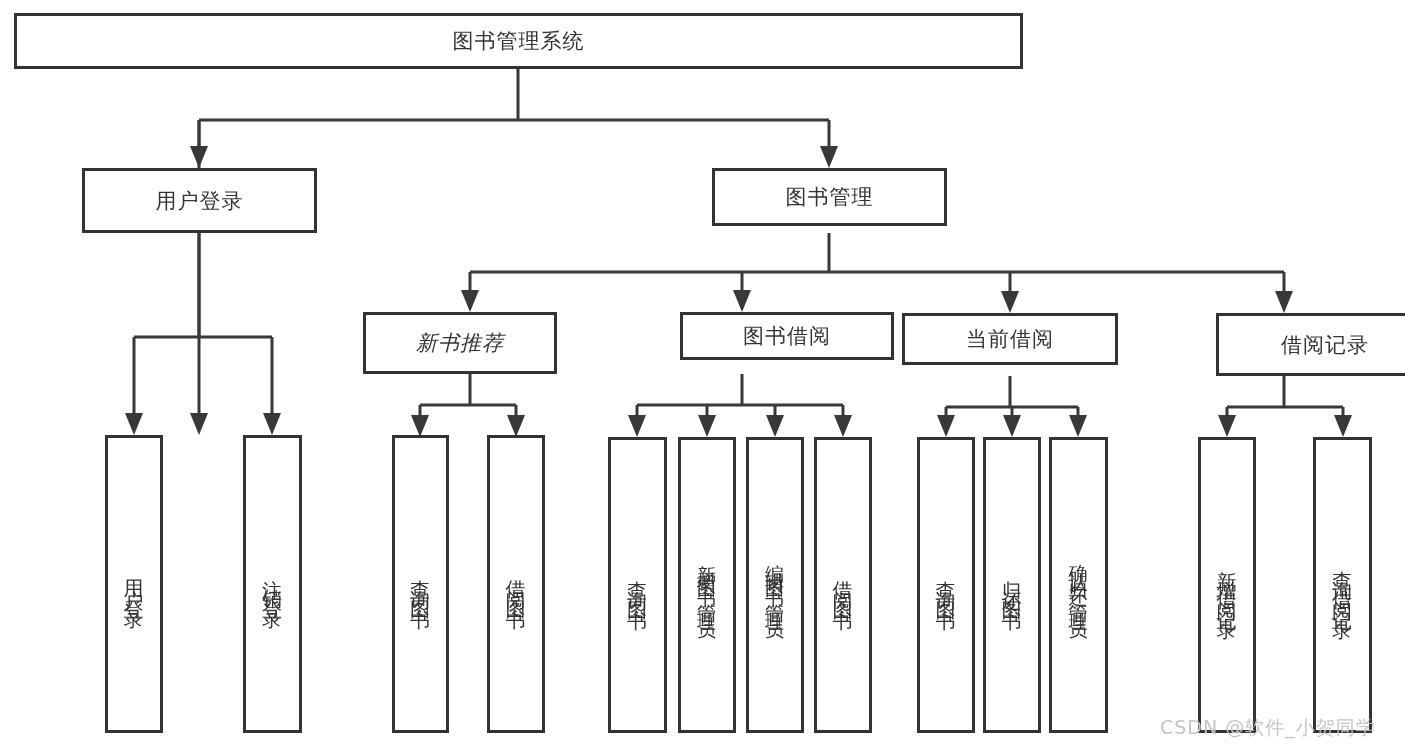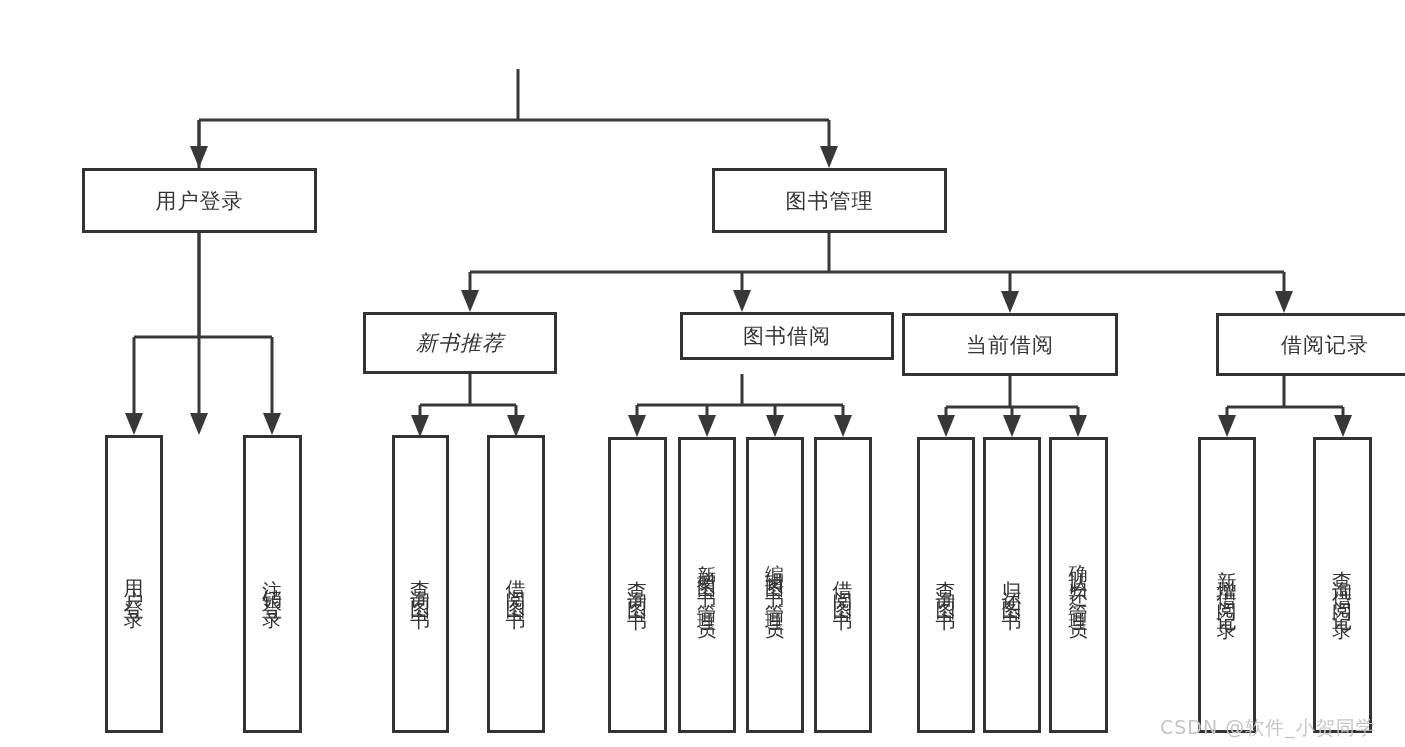--- a/index.html
+++ b/index.html
@@ -97,6 +97,9 @@
     </g>
   </svg>
 
+  <div class="node" style="left:14px;top:13px;width:1009px;height:56px;">
+    <span class="hlabel">图书管理系统</span>
+  </div>
 
   <div class="node" style="left:82px;top:168px;width:235px;height:65px;">
     <span class="hlabel">用户登录</span>

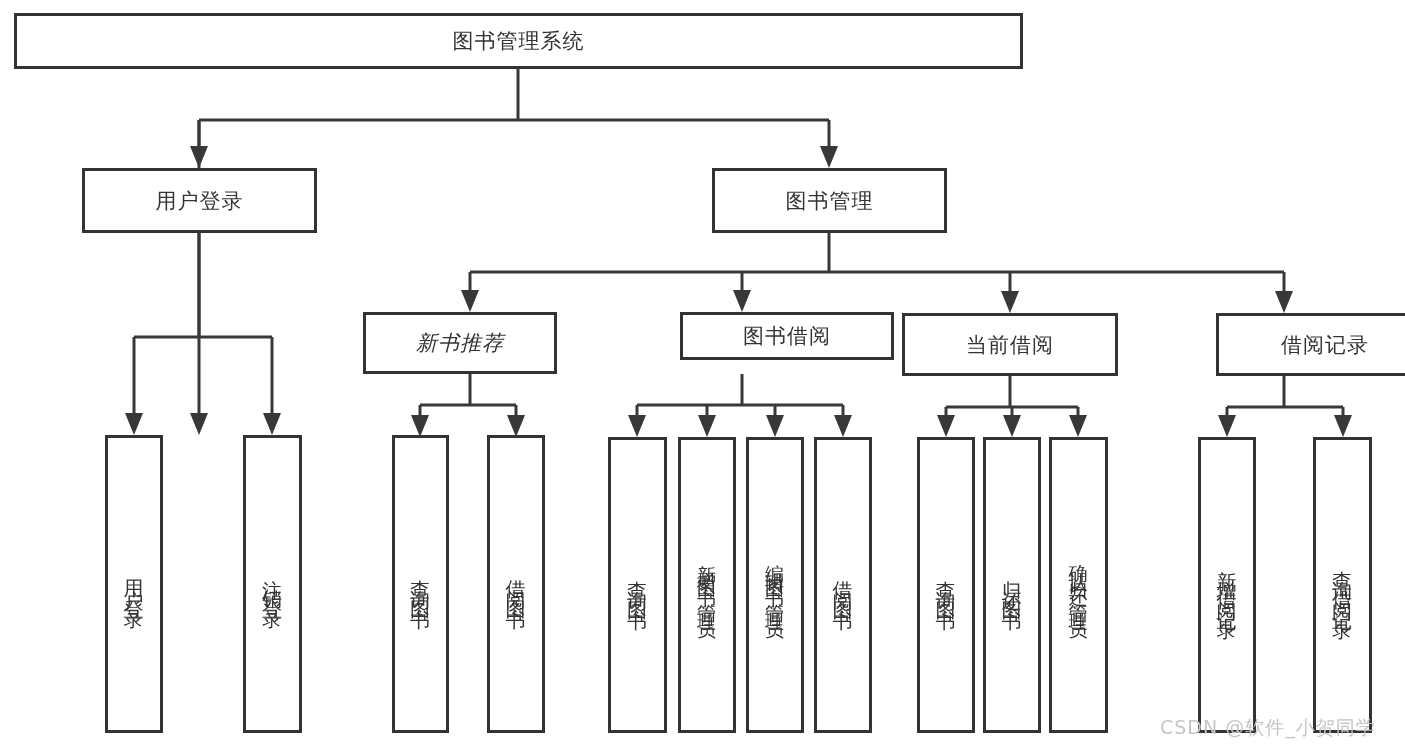--- a/index.html
+++ b/index.html
@@ -104,7 +104,7 @@
   <div class="node" style="left:82px;top:168px;width:235px;height:65px;">
     <span class="hlabel">用户登录</span>
   </div>
-  <div class="node" style="left:712px;top:168px;width:235px;height:65px;">
+  <div class="node" style="left:712px;top:168px;width:235px;height:58px;">
     <span class="hlabel">图书管理</span>
   </div>
 

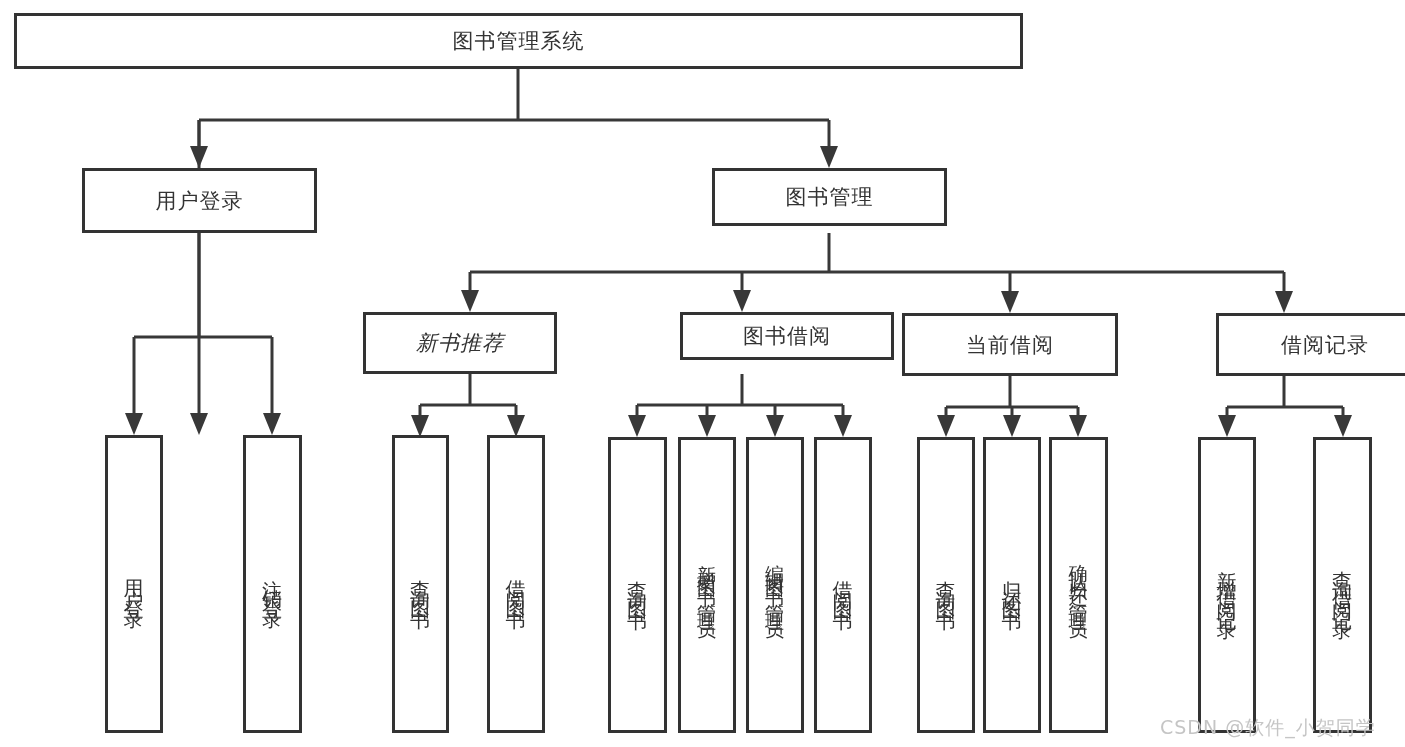--- a/index.html
+++ b/index.html
@@ -114,7 +114,7 @@
   <div class="node" style="left:660px;top:312px;width:214px;height:48px;margin-left:20px;">
     <span class="hlabel">图书借阅</span>
   </div>
-  <div class="node" style="left:902px;top:313px;width:216px;height:63px;">
+  <div class="node" style="left:902px;top:313px;width:216px;height:52px;">
     <span class="hlabel">当前借阅</span>
   </div>
   <div class="node" style="left:1216px;top:313px;width:218px;height:63px;">

